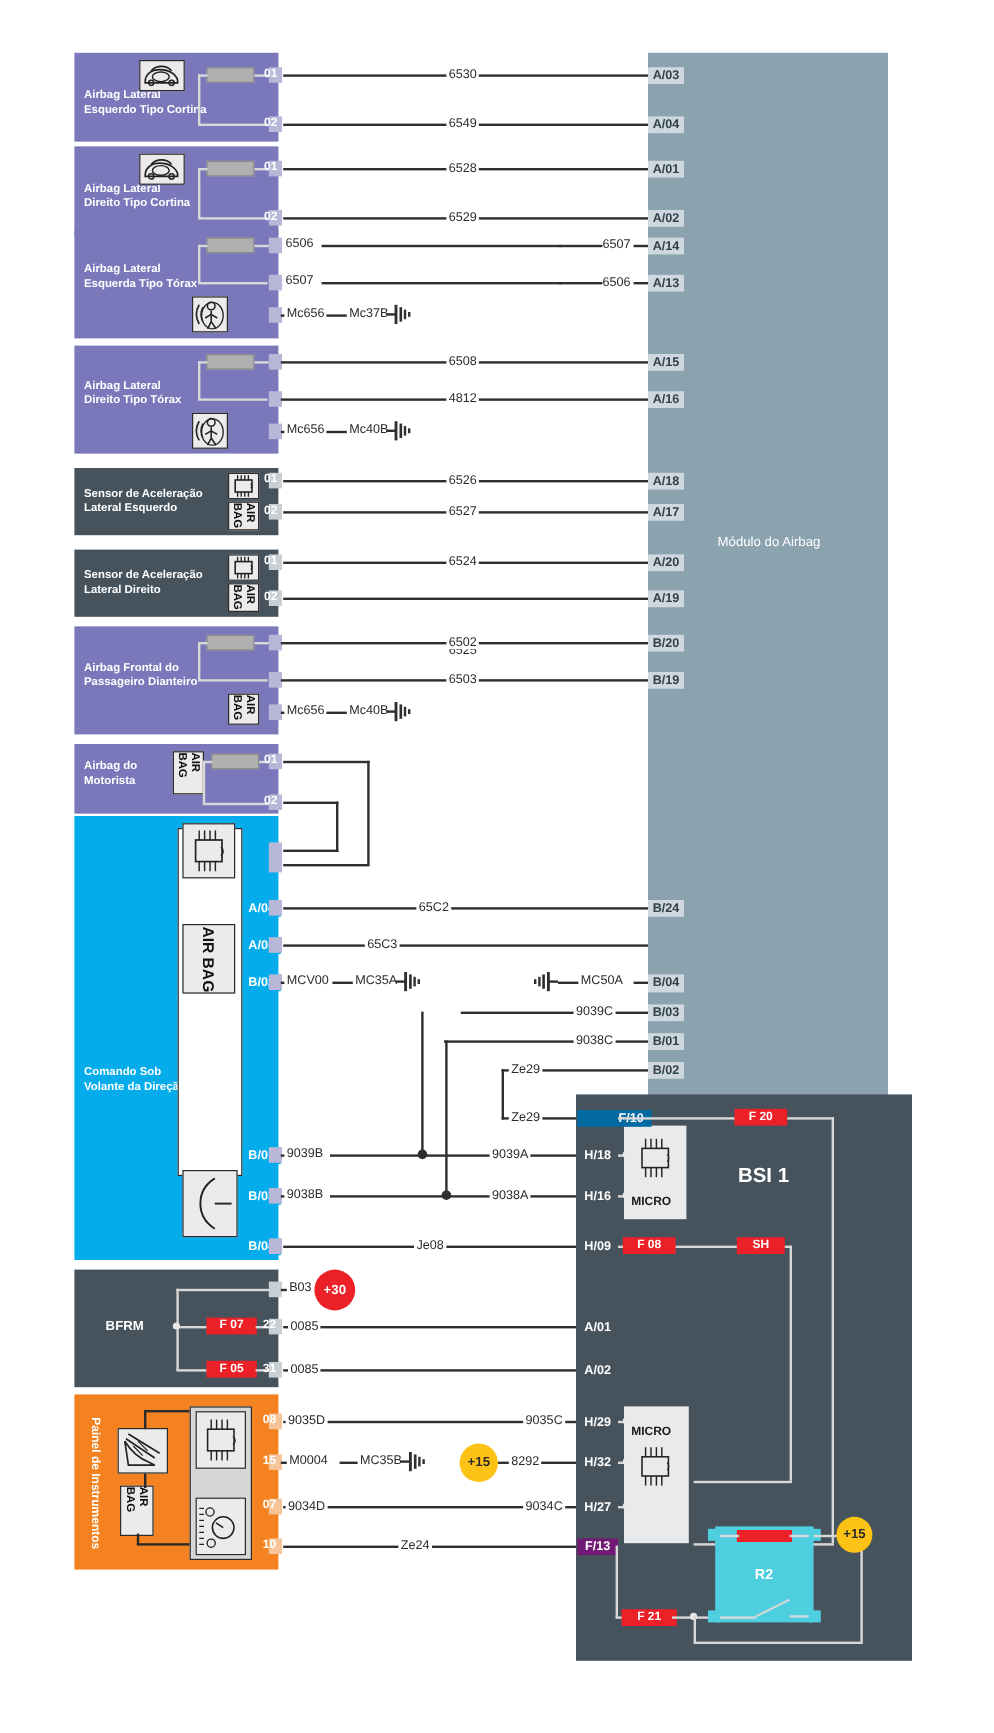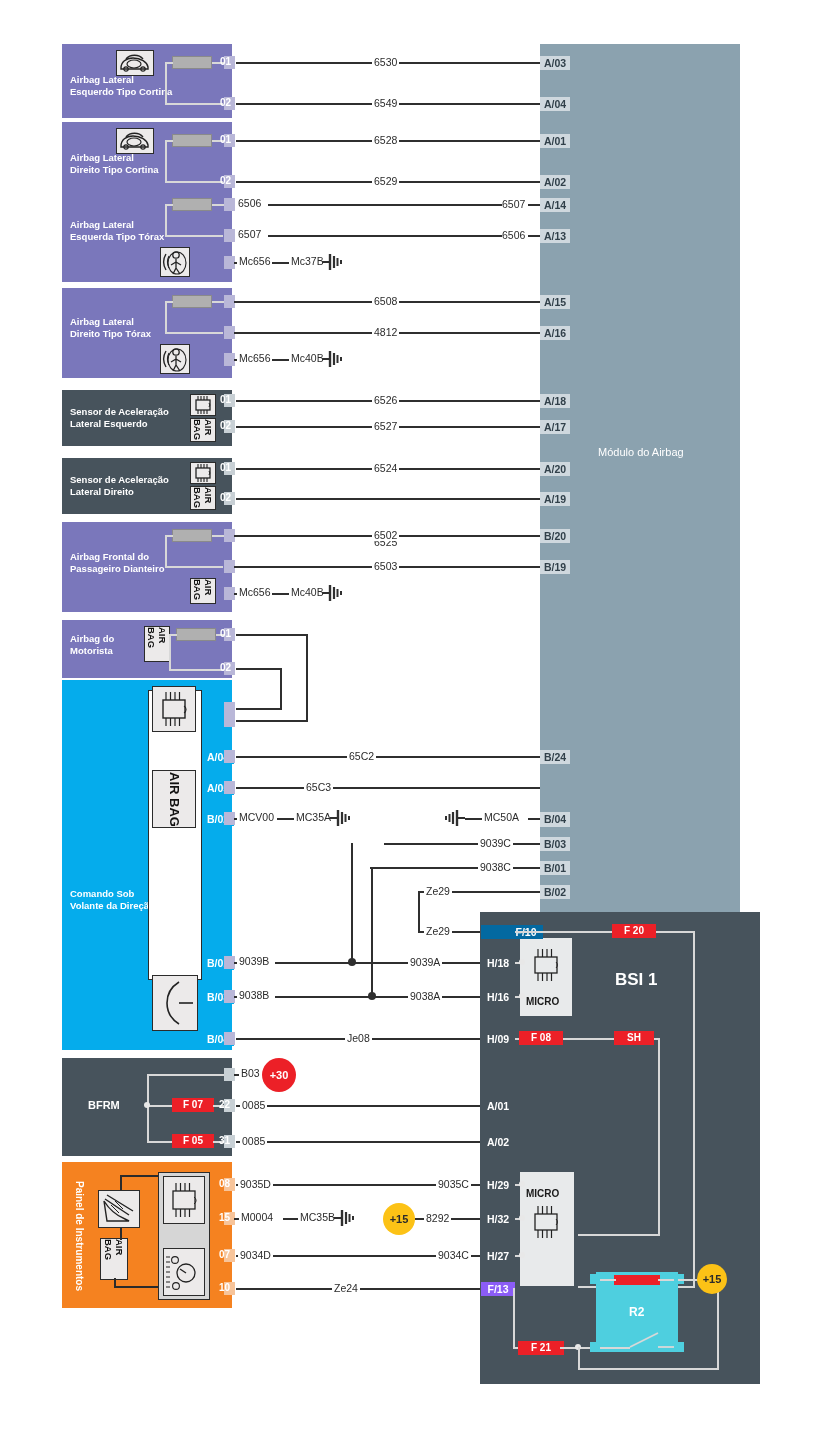--- a/index.html
+++ b/index.html
@@ -517,7 +517,7 @@
   <div class="mtab" style="left:481px;top:1249px;background:#47535c;color:#ffffff;width:34px;">H/27</div>
   <div class="wire" style="left:515px;top:1255px;width:8px;background:#d8d8d8;"></div>
   <div class="dotw" style="left:519px;top:1252px;"></div>
-  <div class="mtab" style="left:481px;top:1282px;background:#8b5cf6;color:#ffffff;width:34px;">F/13</div>
+  <div class="mtab" style="left:481px;top:1282px;background:#701a75;color:#ffffff;width:34px;">F/13</div>
 
   <div class="wline" style="left:513px;top:1288px;width:1.6px;height:60px;"></div>
   <div class="wline" style="left:513px;top:1347px;width:8px;height:1.6px;"></div>

